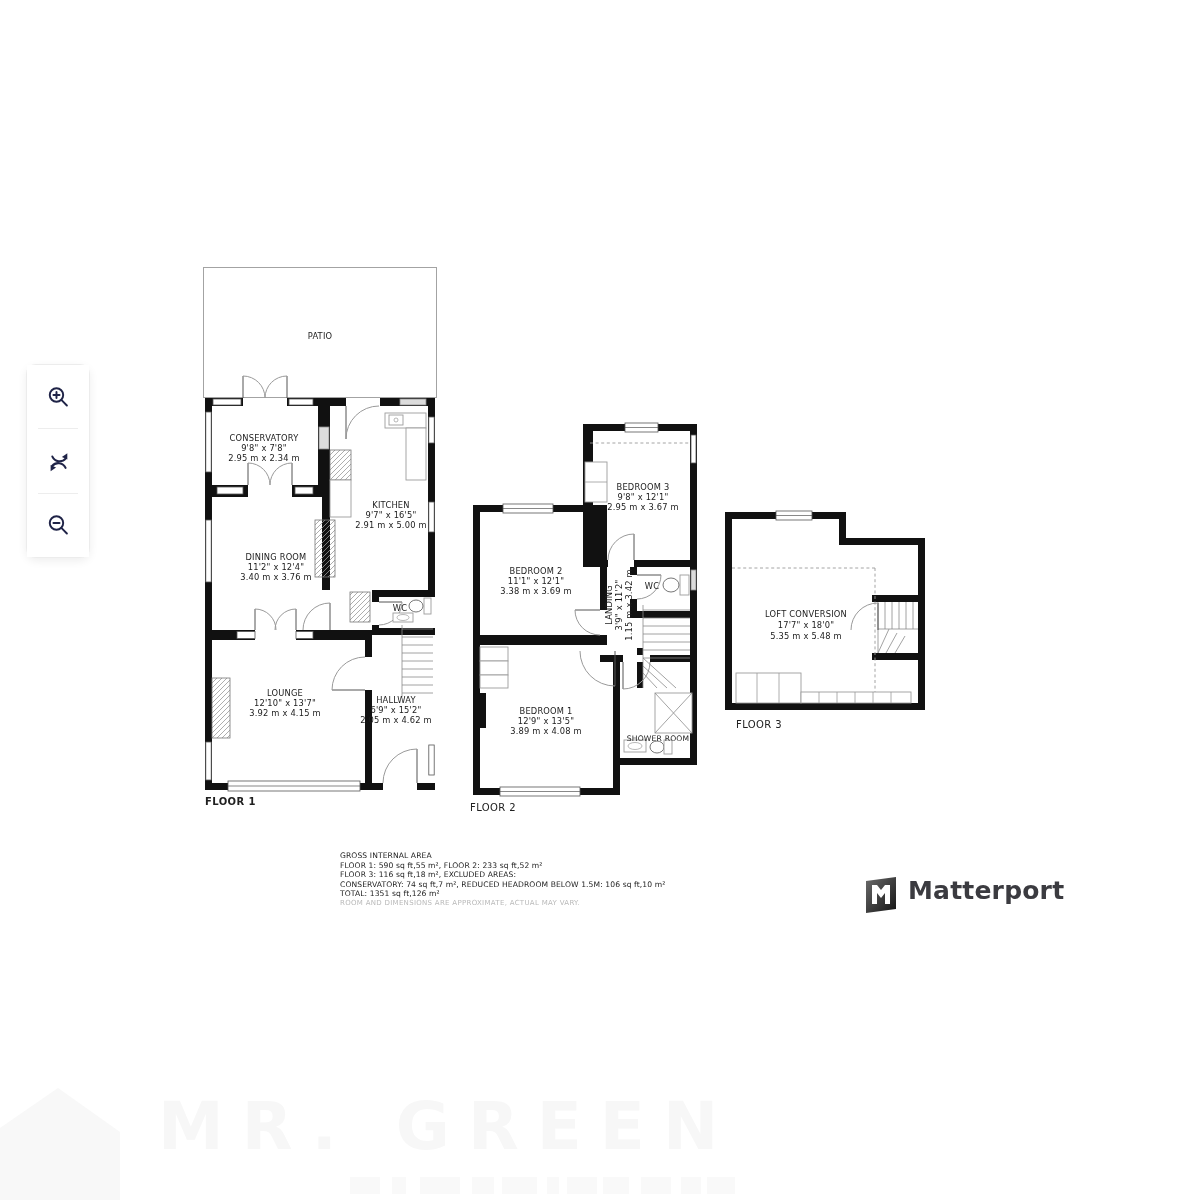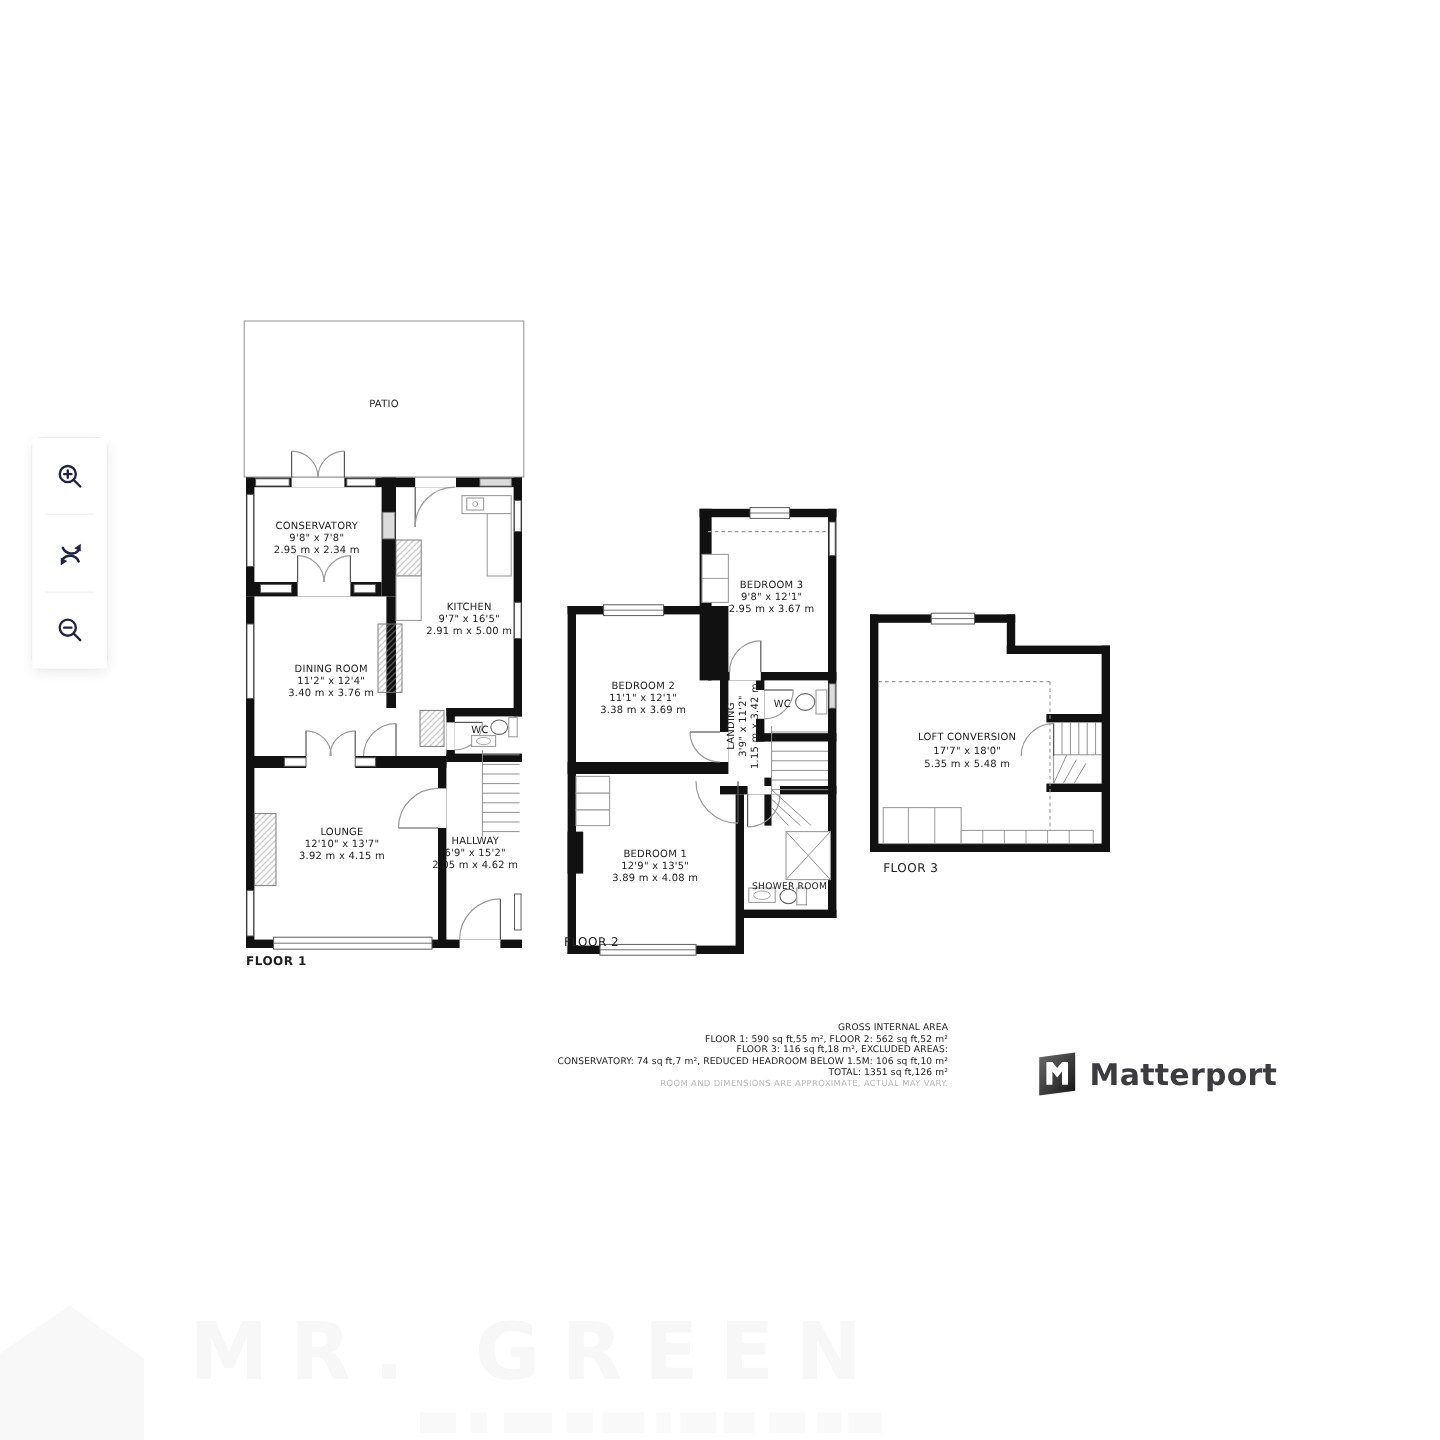--- a/index.html
+++ b/index.html
@@ -337,7 +337,7 @@
       <text class="rmtxt" x="187" y="321" style="font-size:7.6px">SHOWER ROOM</text>
     </g>
   </svg>
-  <div class="floor-label" style="left:470px;top:780px;">FLOOR 2</div>
+  <div class="floor-label" style="left:470px;top:802px;">FLOOR 2</div>
 
   <svg style="left:723px;top:505px;" width="205" height="212" viewBox="0 0 205 212">
     <g>

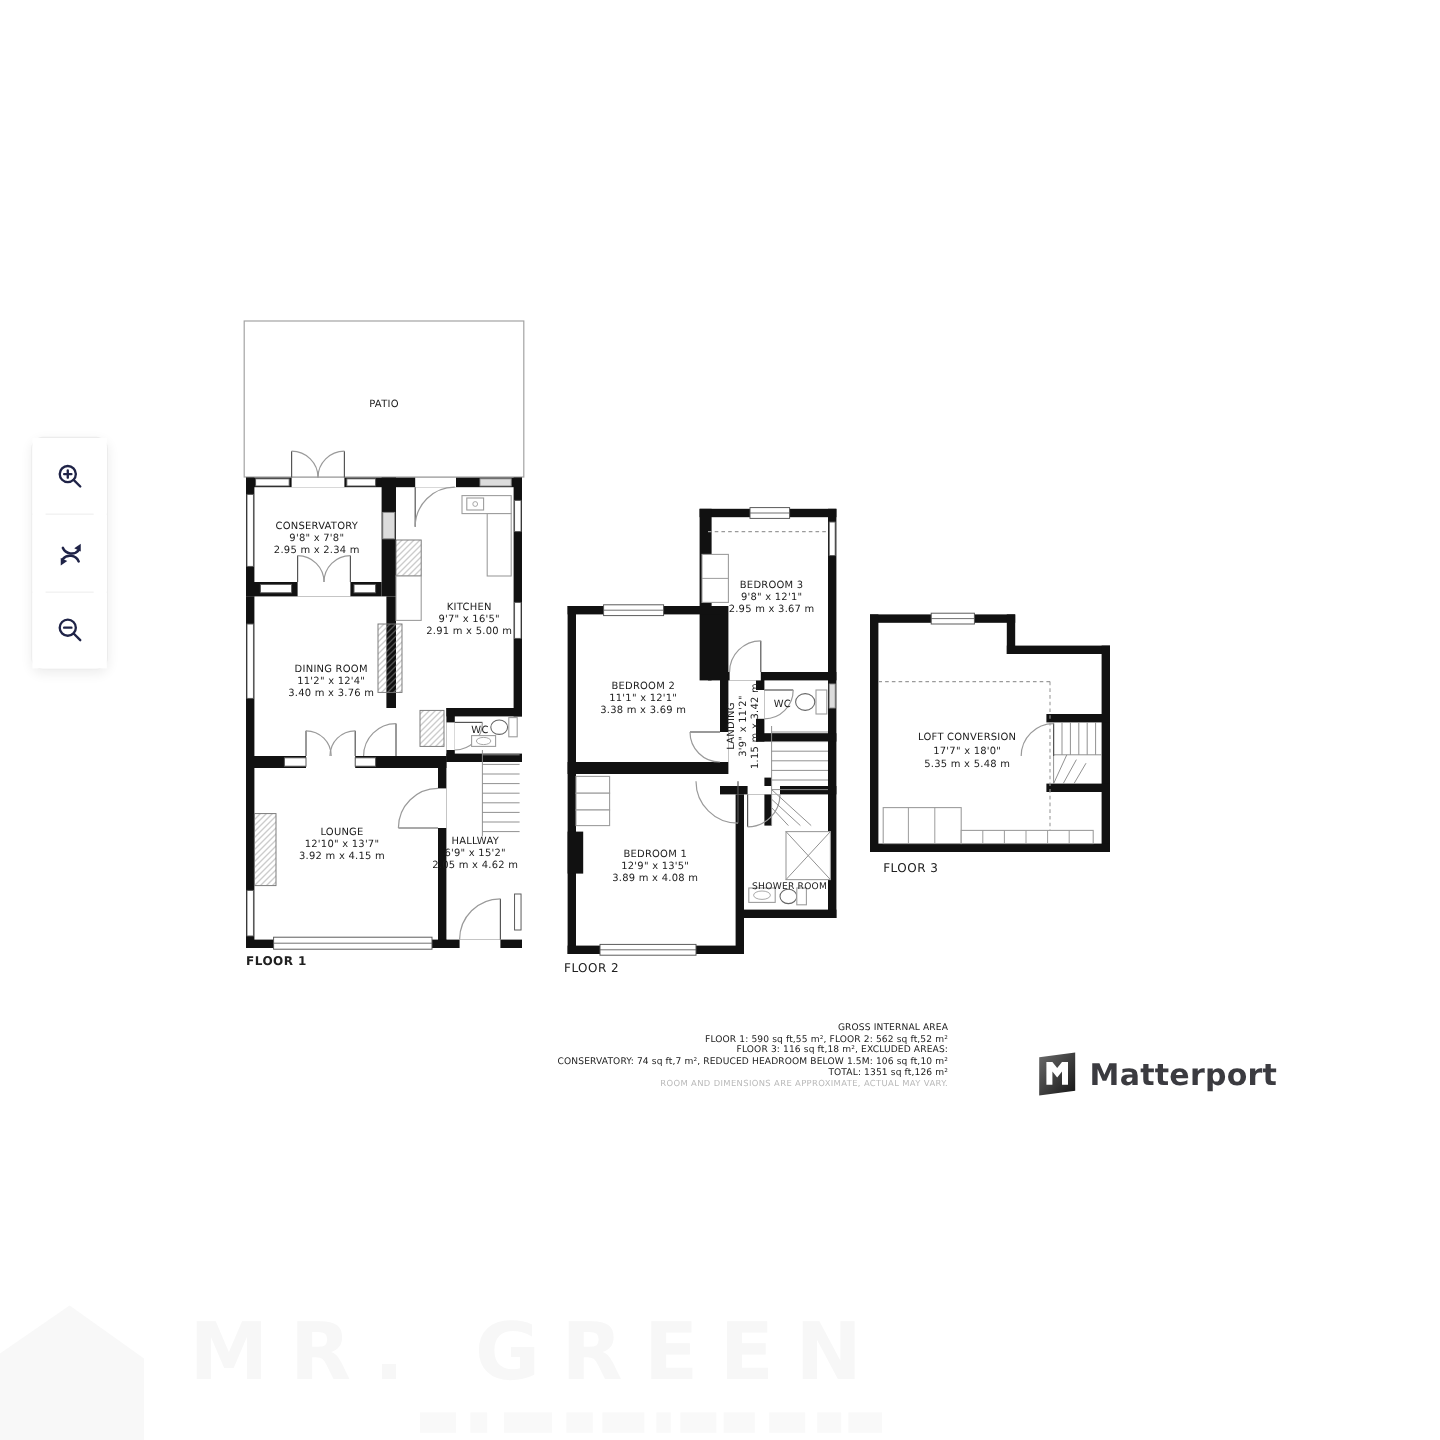--- a/index.html
+++ b/index.html
@@ -30,7 +30,7 @@
   .floor-label{position:absolute;font-size:10px;color:#202020;letter-spacing:.4px;}
 
   
-  .summary{position:absolute;left:340px;top:851px;width:450px;text-align:right;
+  .summary{position:absolute;left:340px;top:851px;width:450px;text-align:left;
            font-size:7.6px;line-height:9.6px;color:#232323;letter-spacing:.1px;}
   .summary .disclaimer{color:#b9b9b9;font-size:7px;letter-spacing:.3px;}
 

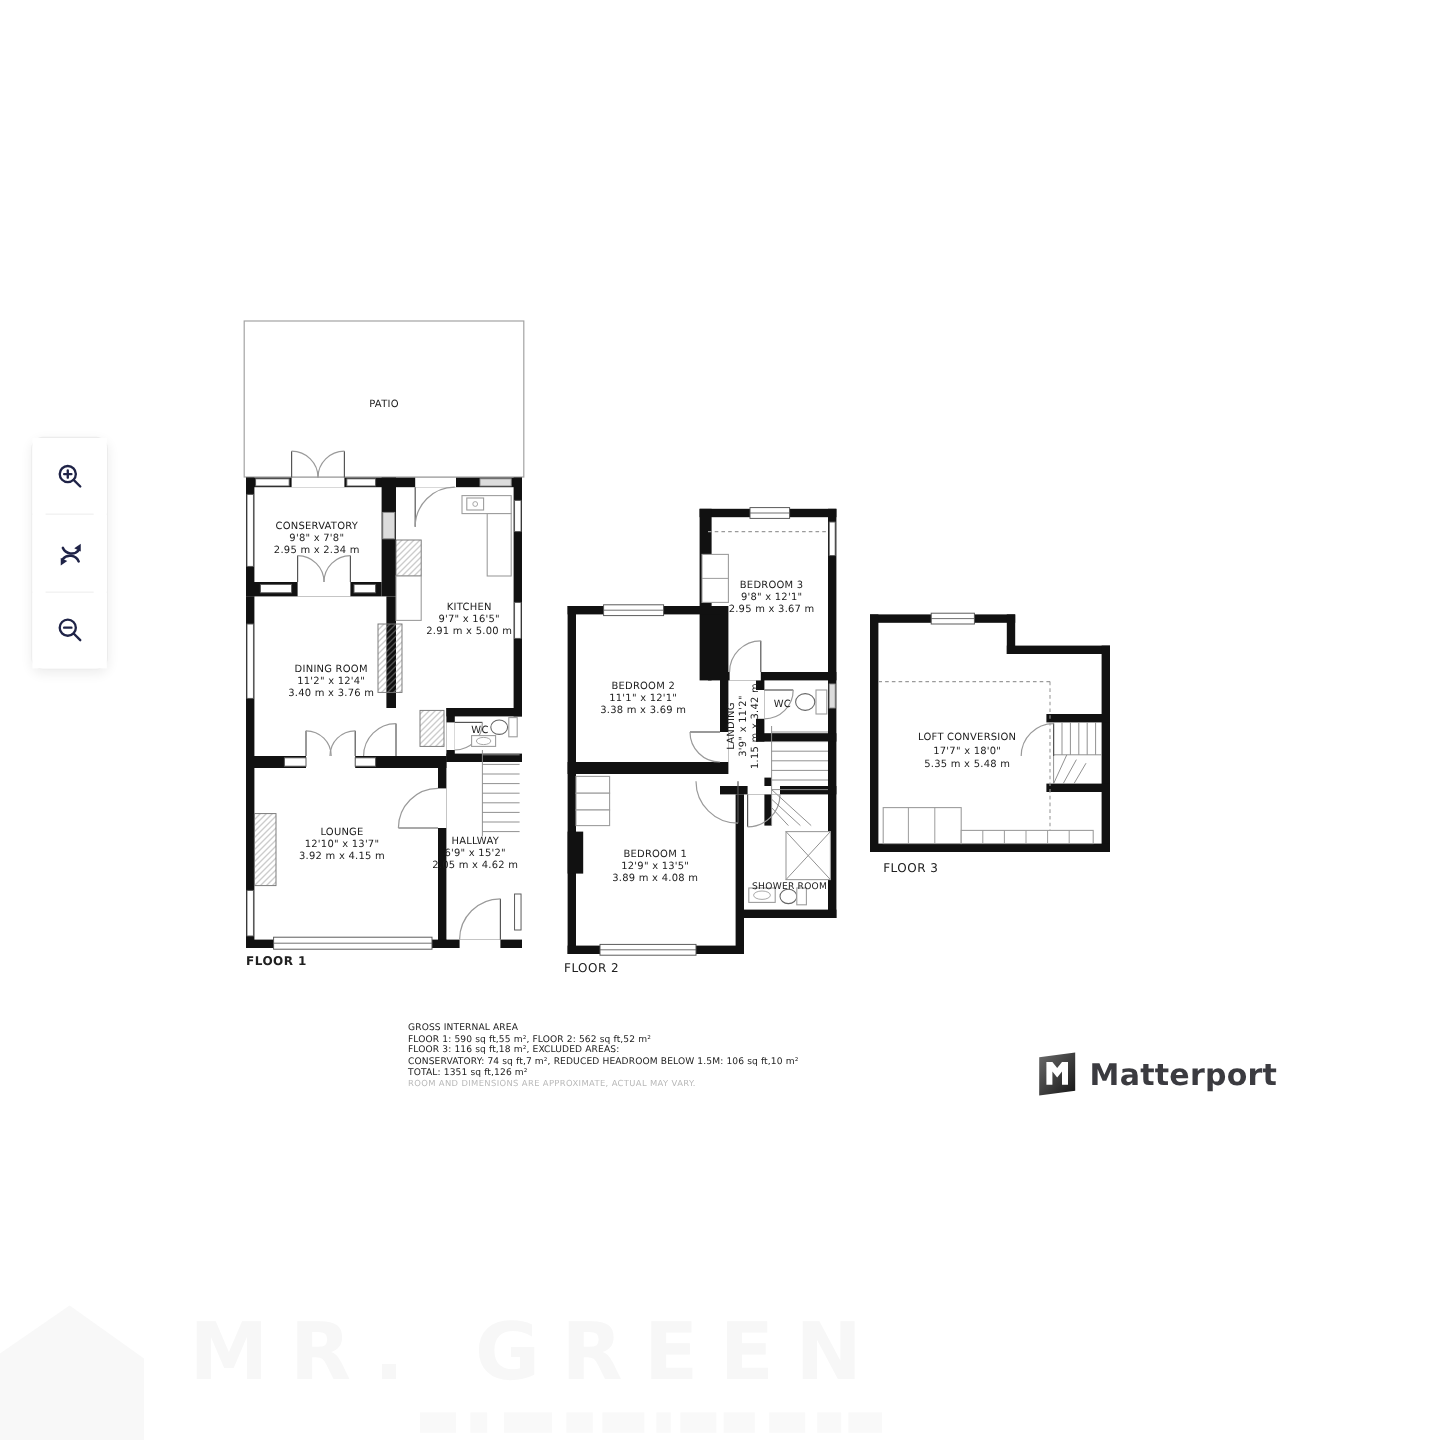--- a/index.html
+++ b/index.html
@@ -392,7 +392,7 @@
 
   <div class="summary">
     <div>GROSS INTERNAL AREA</div>
-    <div>FLOOR 1: 590 sq ft,55 m², FLOOR 2: 562 sq ft,52 m²</div>
+    <div>FLOOR 1: 590 sq ft,55 m², FLOOR 2: 233 sq ft,52 m²</div>
     <div>FLOOR 3: 116 sq ft,18 m², EXCLUDED AREAS:</div>
     <div>CONSERVATORY: 74 sq ft,7 m², REDUCED HEADROOM BELOW 1.5M: 106 sq ft,10 m²</div>
     <div>TOTAL: 1351 sq ft,126 m²</div>

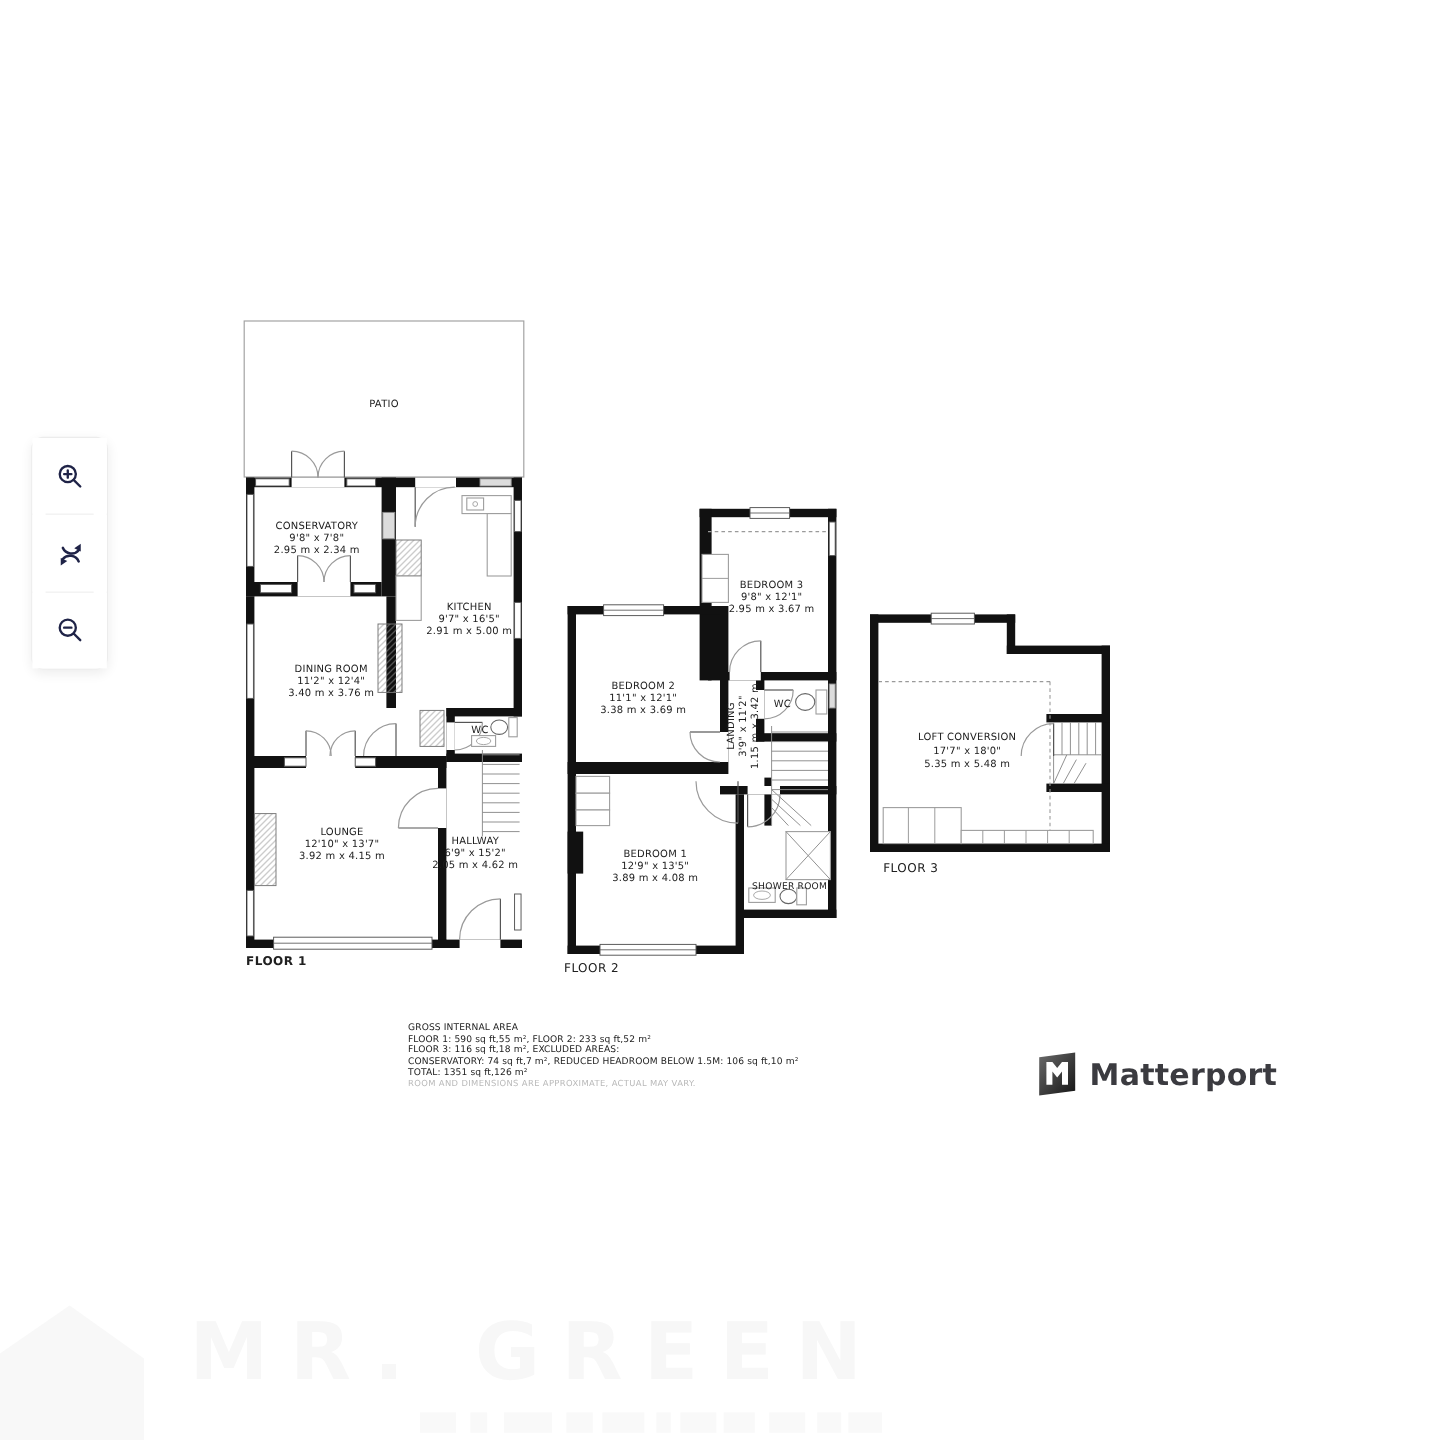--- a/index.html
+++ b/index.html
@@ -35,7 +35,7 @@
   .summary .disclaimer{color:#b9b9b9;font-size:7px;letter-spacing:.3px;}
 
   
-  .mp-logo{position:absolute;left:863px;top:876px;display:flex;align-items:center;gap:9px;}
+  .mp-logo{position:absolute;left:863px;top:876px;display:flex;align-items:flex-start;gap:9px;}
   .mp-text{font-size:25px;font-weight:600;color:#3b3b40;letter-spacing:.2px;}
 
   

